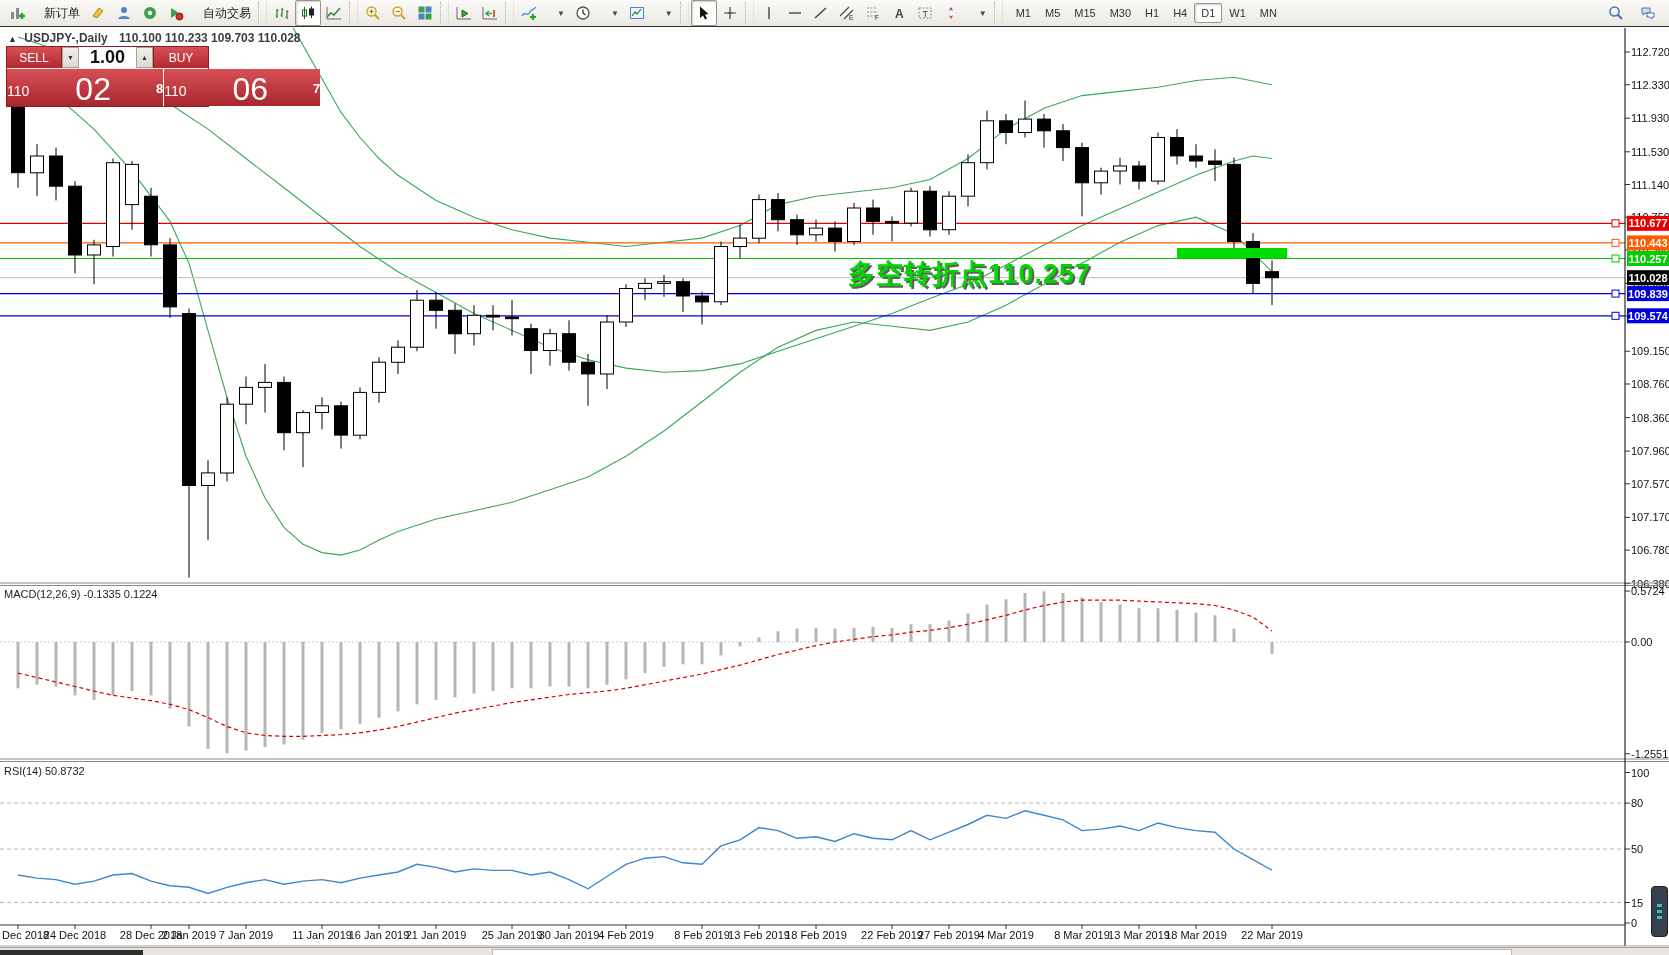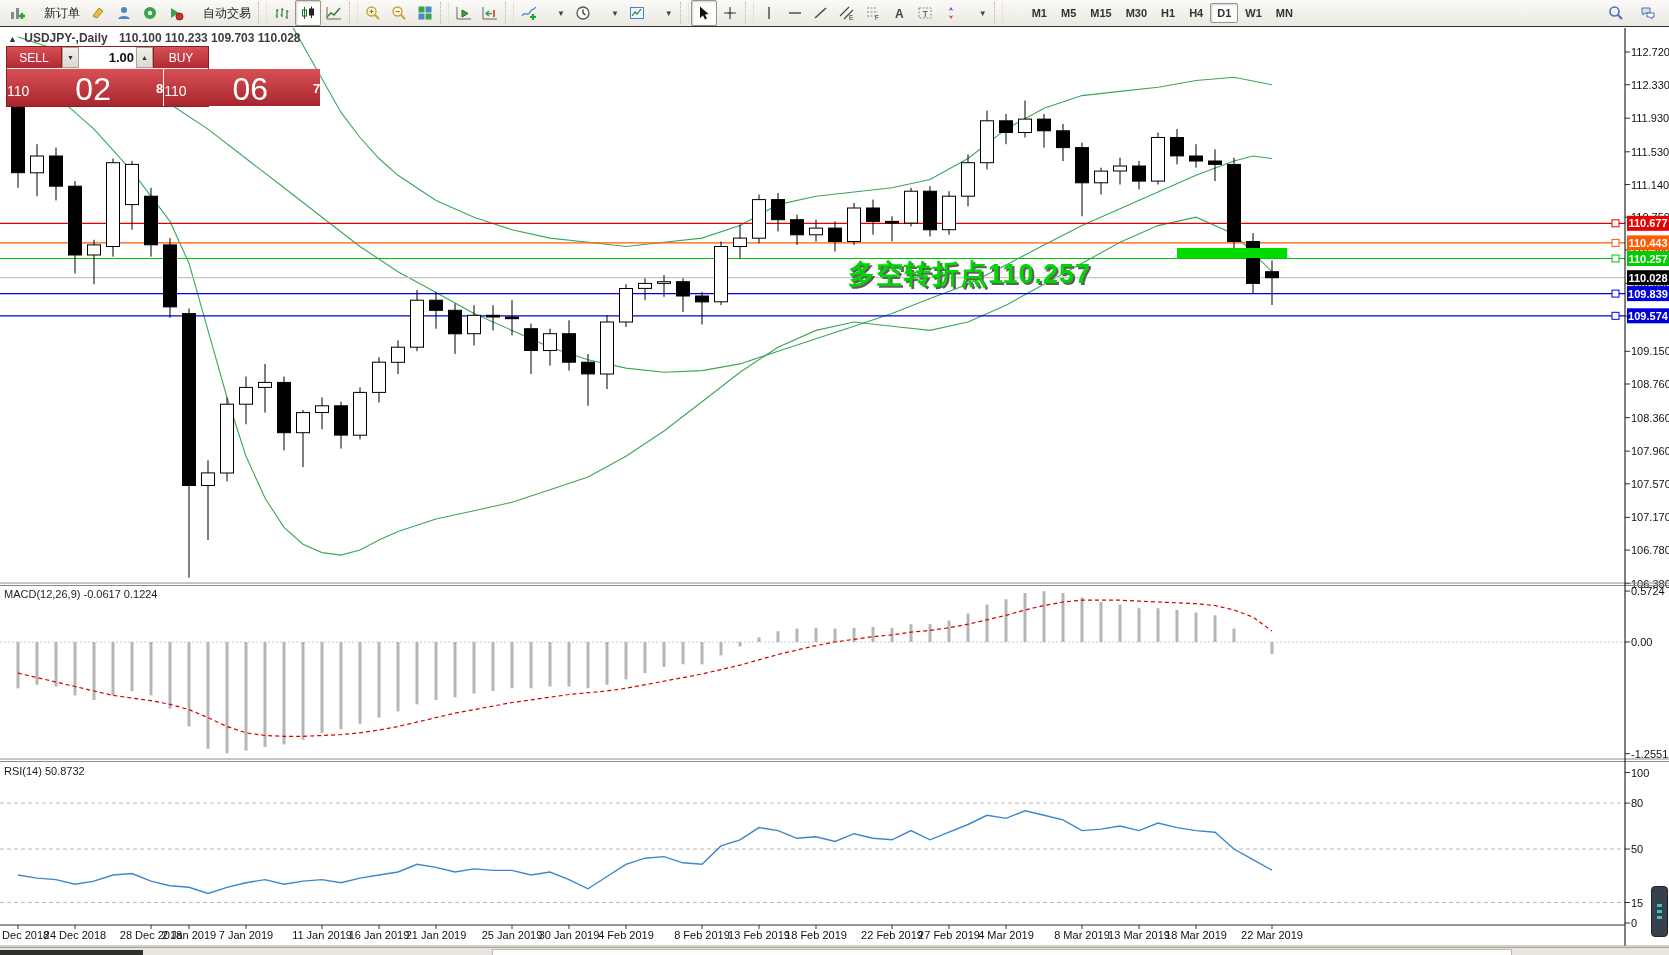--- a/index.html
+++ b/index.html
@@ -228,7 +228,7 @@
         </span>
         <span class="tb-sep"></span>
       </span>
-    <span id="tb-timeframes" style="display:flex;align-items:center;margin-left:20px;font-weight:bold;">
+    <span id="tb-timeframes" style="display:flex;align-items:center;margin-left:4px;">
         <span class="tf-btn">M1</span>
         <span class="tf-btn">M5</span>
         <span class="tf-btn">M15</span>

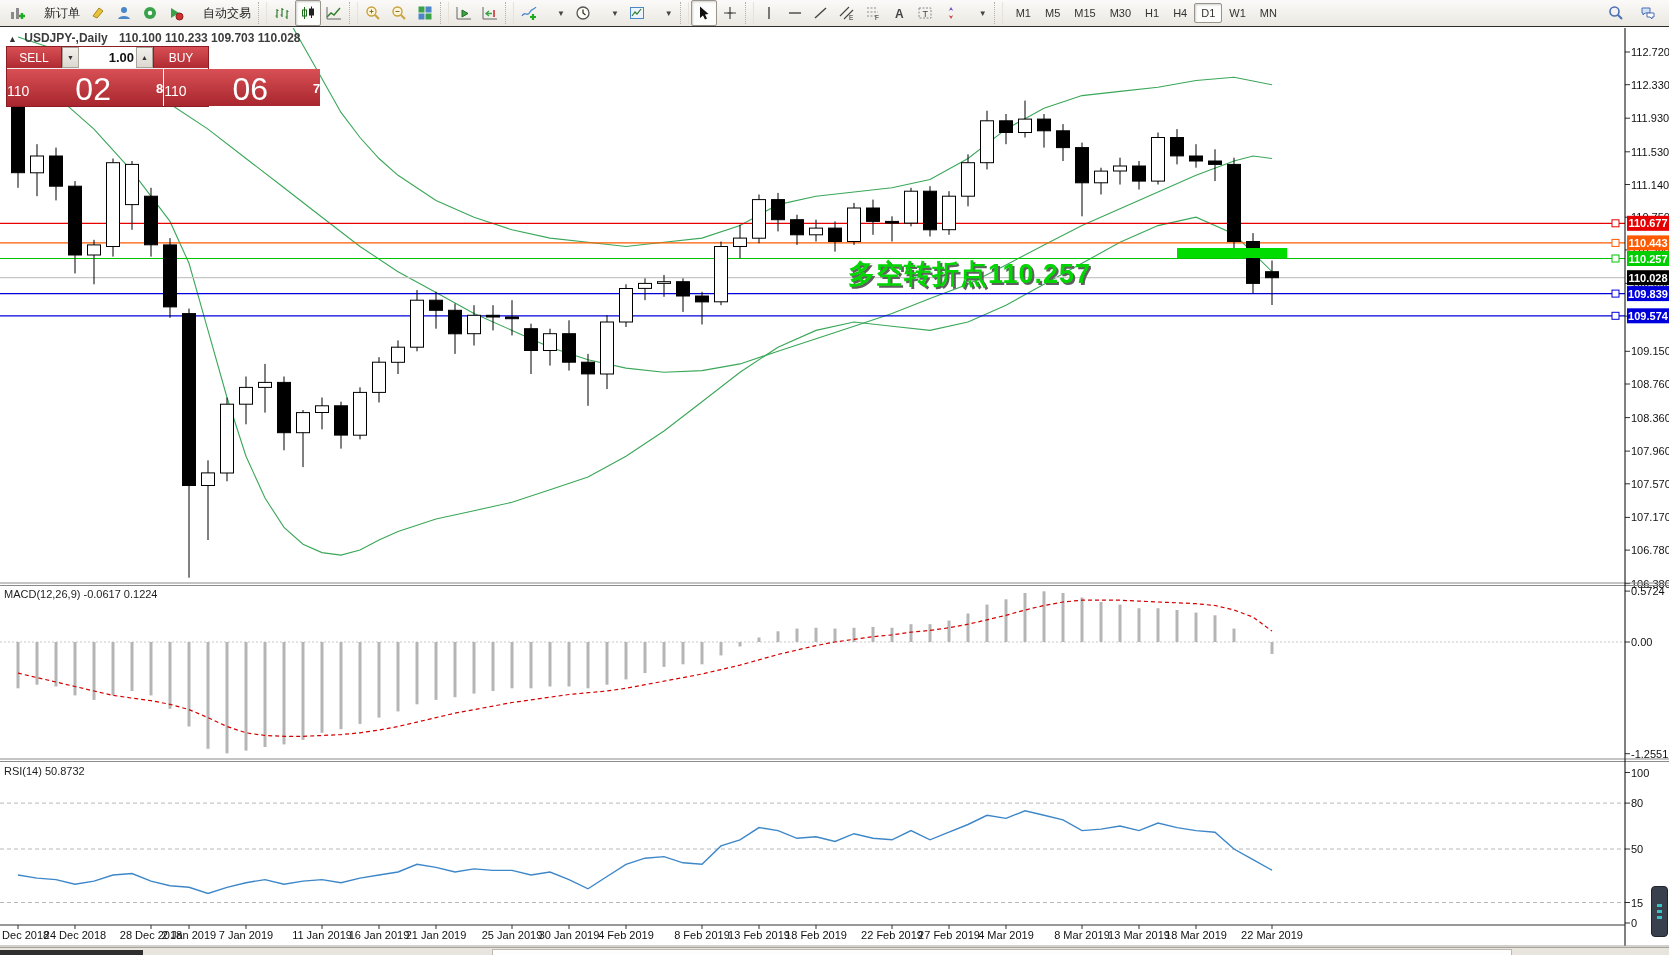--- a/index.html
+++ b/index.html
@@ -28,7 +28,7 @@
   #oc-vol{flex:1;display:flex;background:#fff;}
   .oc-spin{width:15px;background:linear-gradient(#f2f0ec,#dcd8d0);border:1px solid #a8a49c;font-size:7px;color:#333;
     display:flex;align-items:center;justify-content:center;}
-  #oc-vol input{flex:1;width:40px;border:none;outline:none;text-align:right;font-size:13px;font-weight:bold;
+  #oc-vol input{flex:1;width:40px;border:none;outline:none;text-align:center;font-size:18px;font-weight:bold;
     font-family:"Liberation Sans",sans-serif;color:#111;}
   #oc-prices{display:flex;height:37px;background:#fff;gap:1px;margin-top:1px;}
   .oc-price{flex:1;background:linear-gradient(#d85055,#a8262e);color:#fff;display:flex;align-items:flex-end;

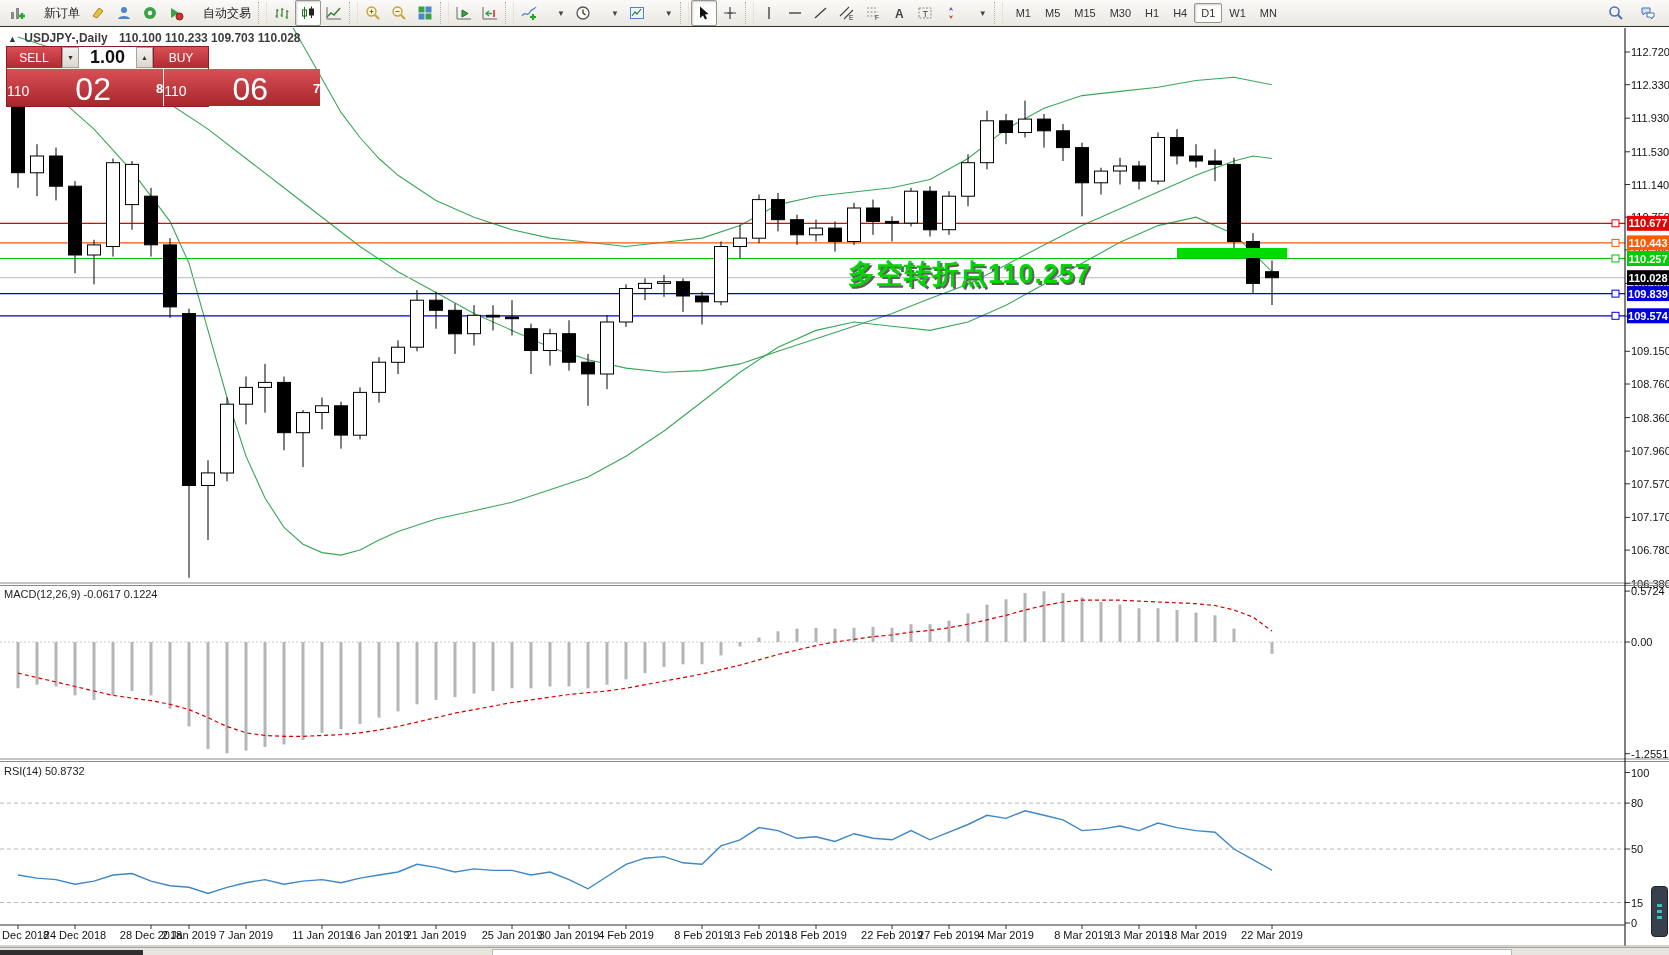--- a/index.html
+++ b/index.html
@@ -285,7 +285,7 @@
     </div>
   </div>
 
-  <div class="panel-label" style="top:588px;">MACD(12,26,9) -0.0617 0.1224</div>
+  <div class="panel-label" style="top:588px;">MACD(12,26,9) -0.1335 0.1224</div>
   <div class="panel-label" style="top:765px;">RSI(14) 50.8732</div>
 
   <div id="annotation" style="color: rgb(0, 214, 0);">多空转折点110.257</div>

